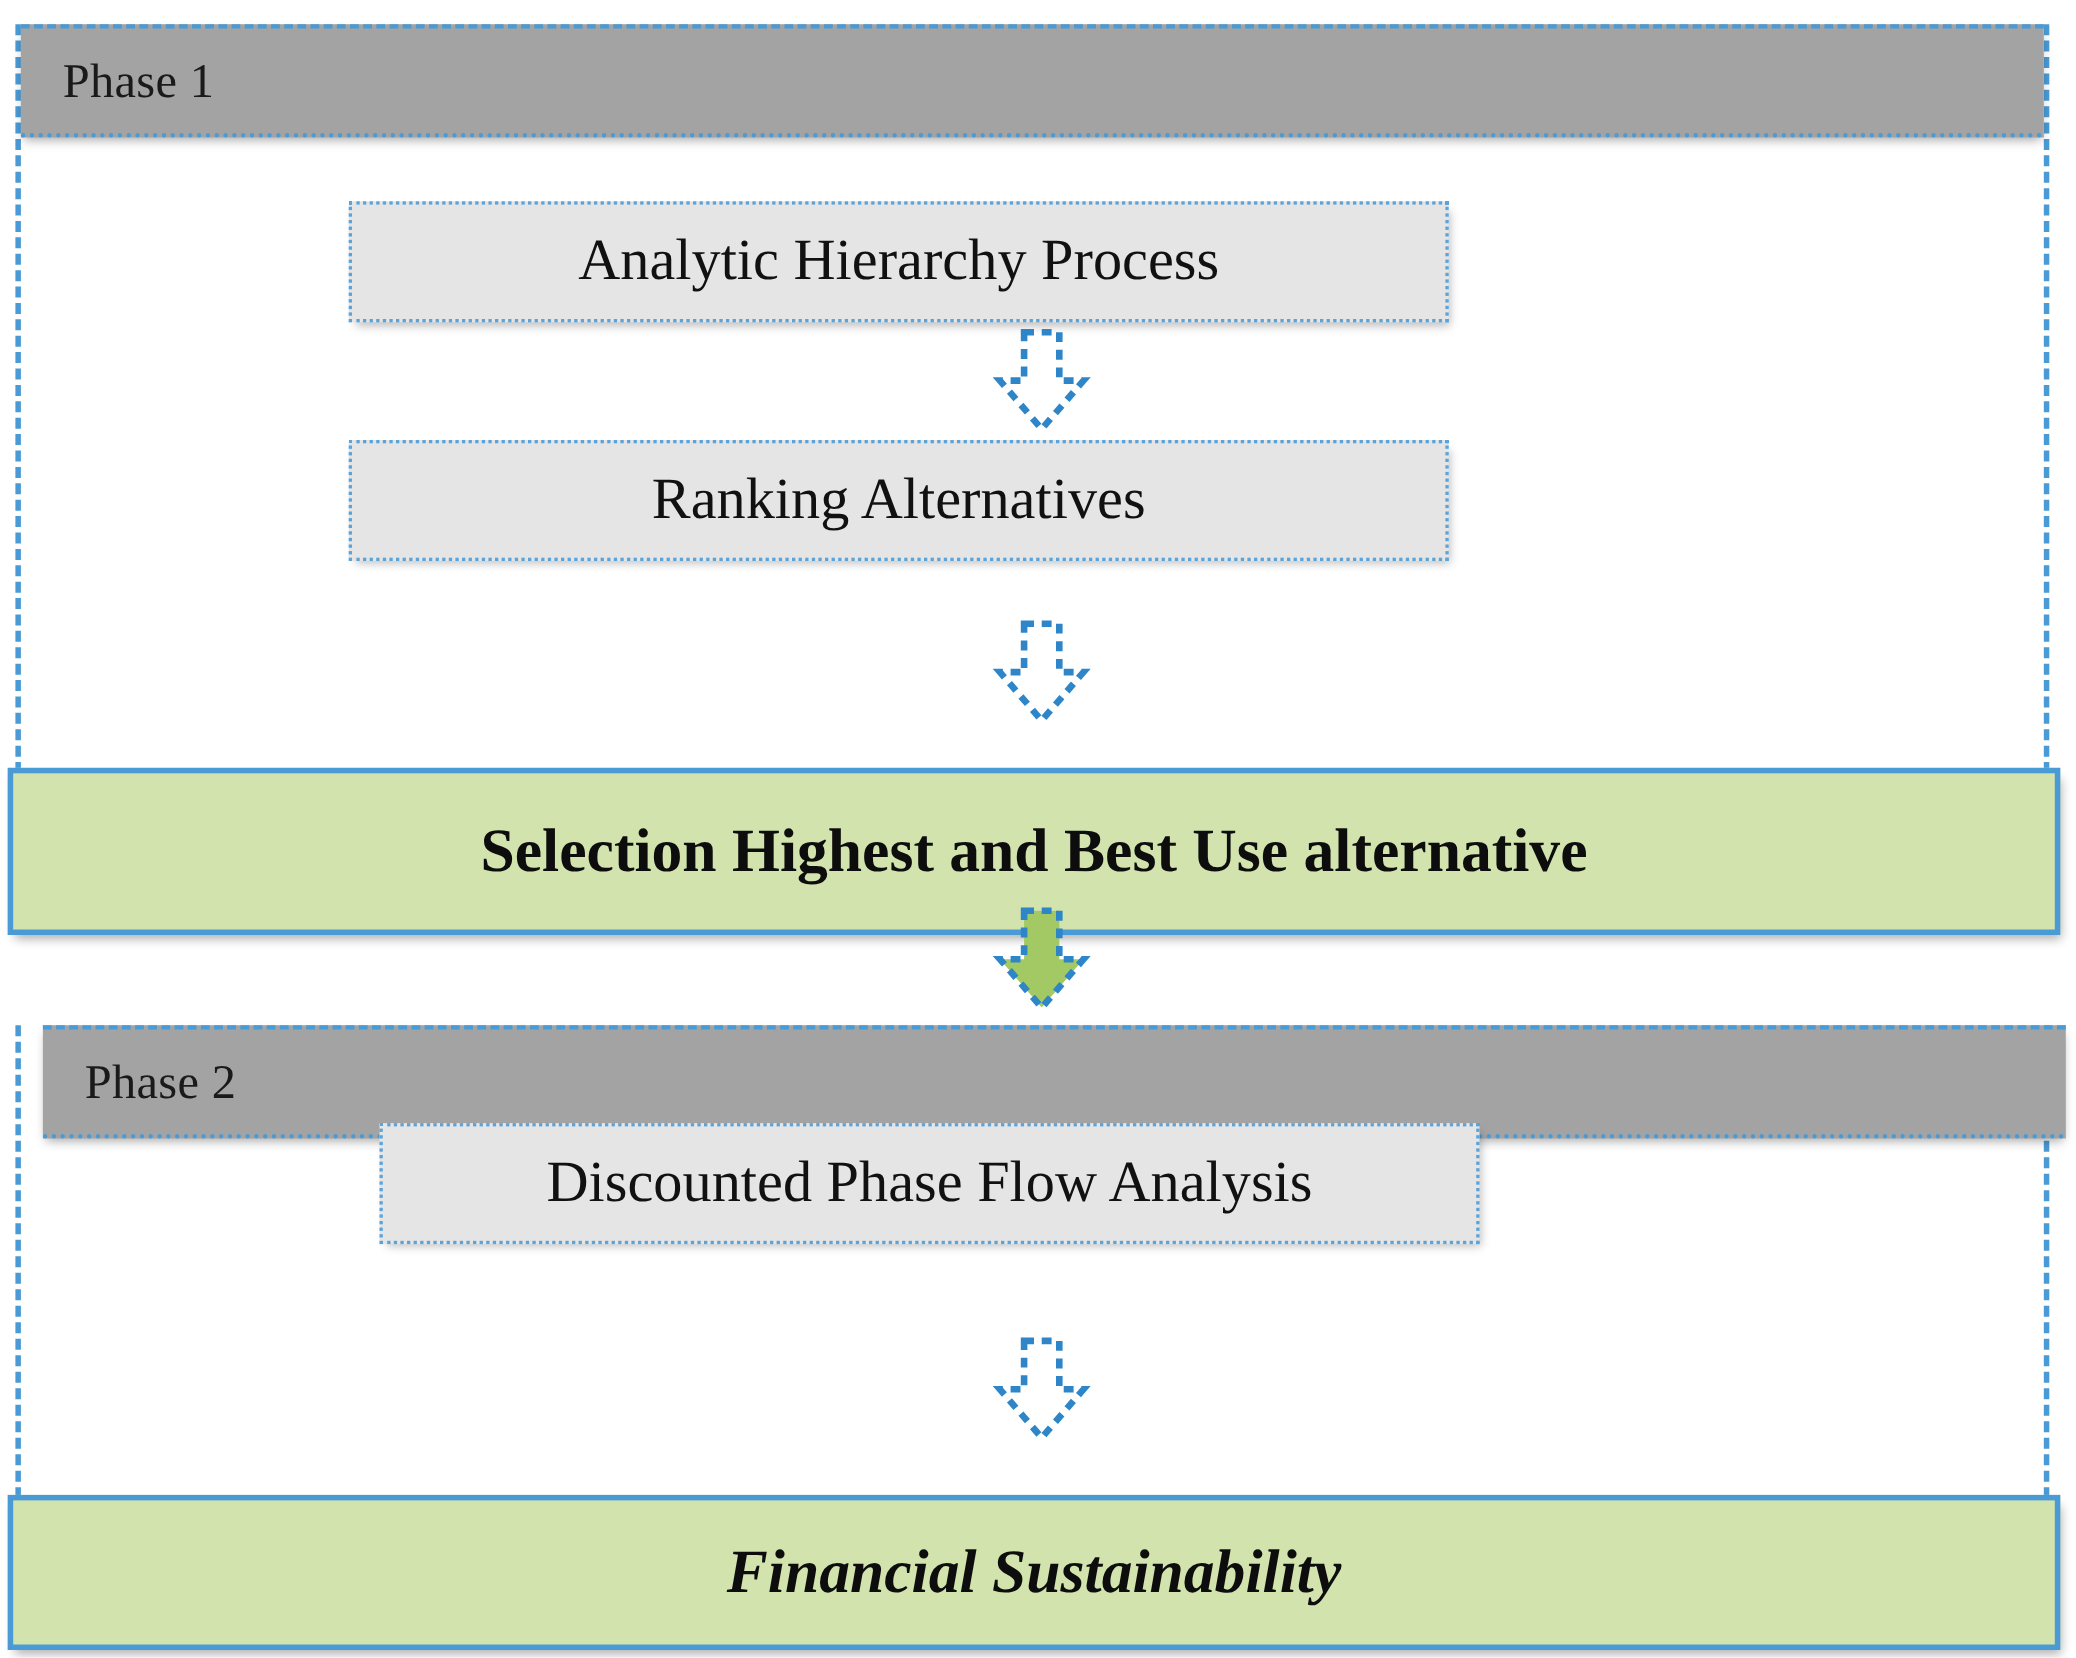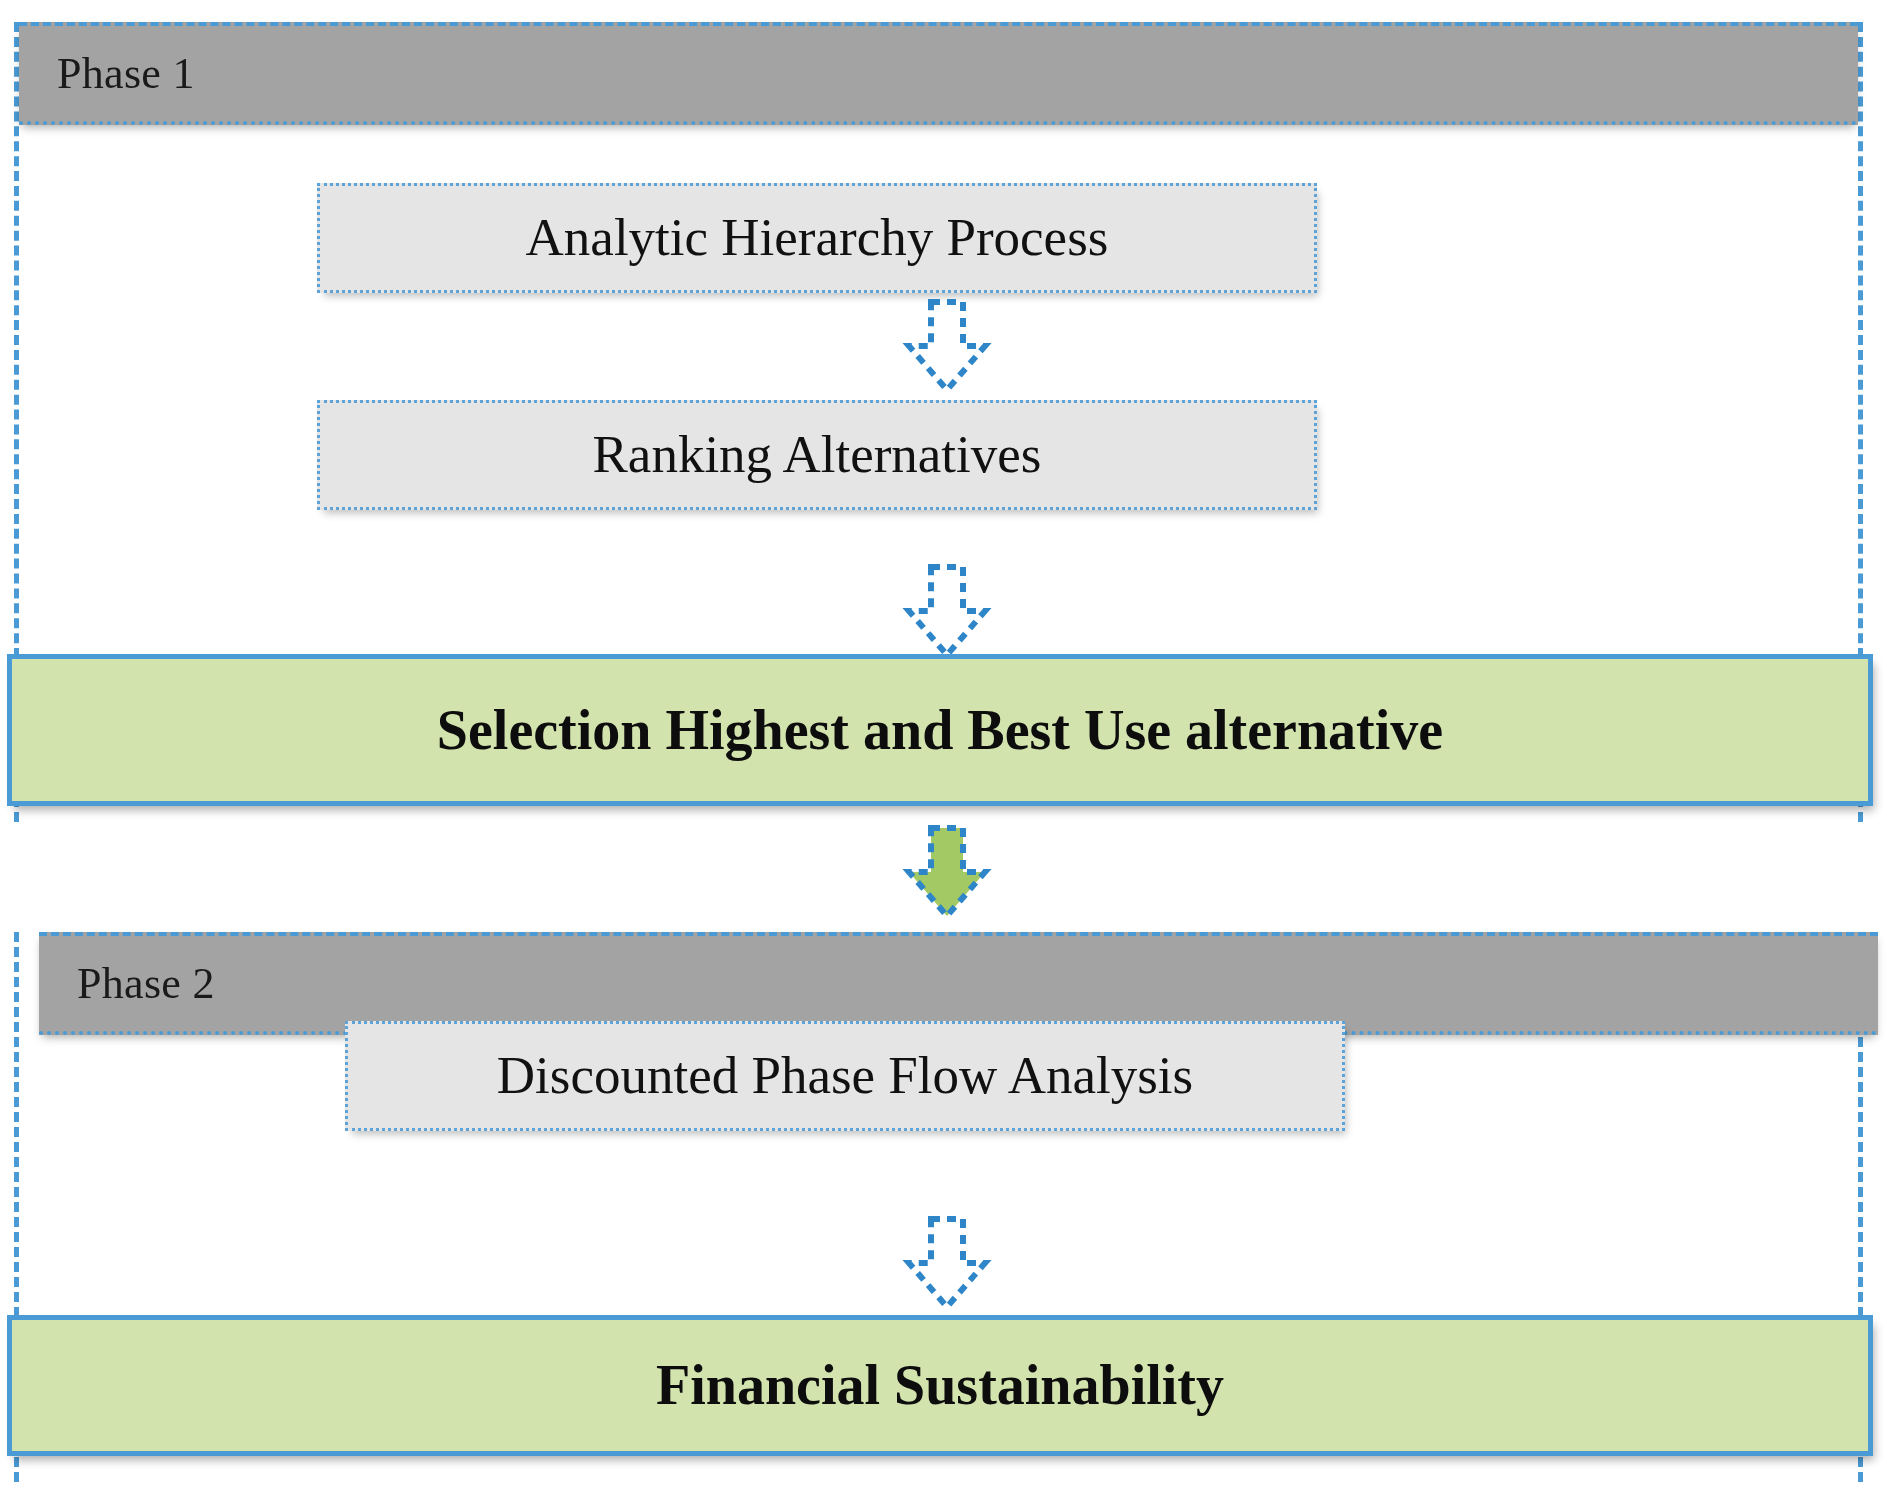--- a/index.html
+++ b/index.html
@@ -108,6 +108,7 @@
     align-items: center;
     justify-content: center;
     box-shadow: 4px 7px 9px -3px rgba(0,0,0,0.32);
+    margin-top: 44px;
   }
   .outcome-bar-label {
     font-size: 56px;

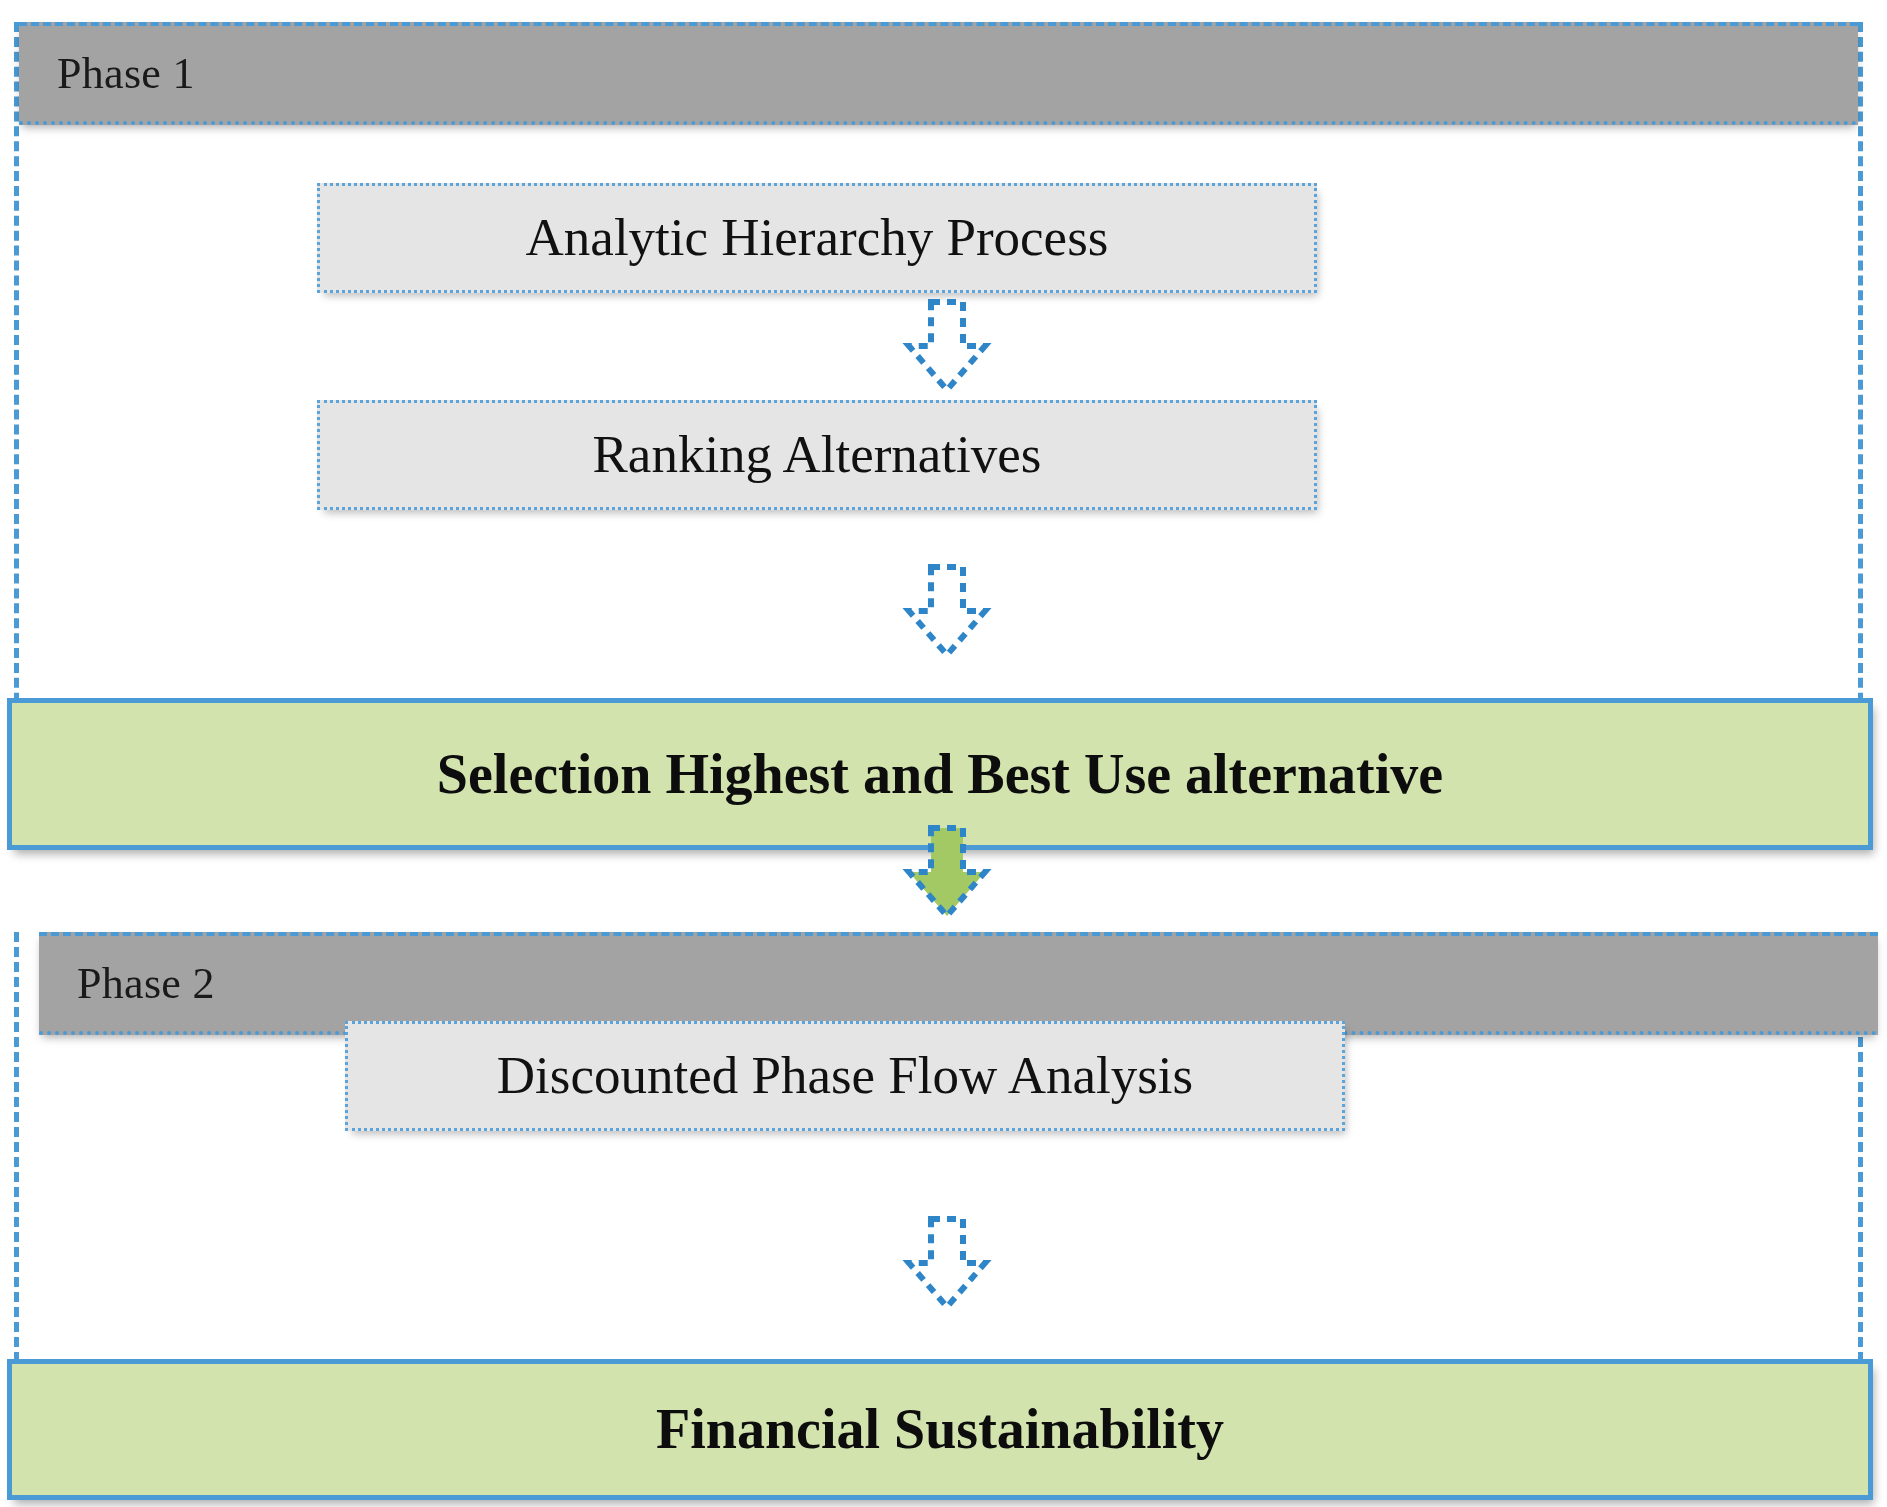--- a/index.html
+++ b/index.html
@@ -129,6 +129,7 @@
     top: 1315px;
     width: 1866px;
     height: 141px;
+    font-style: italic;
   }
 
   

